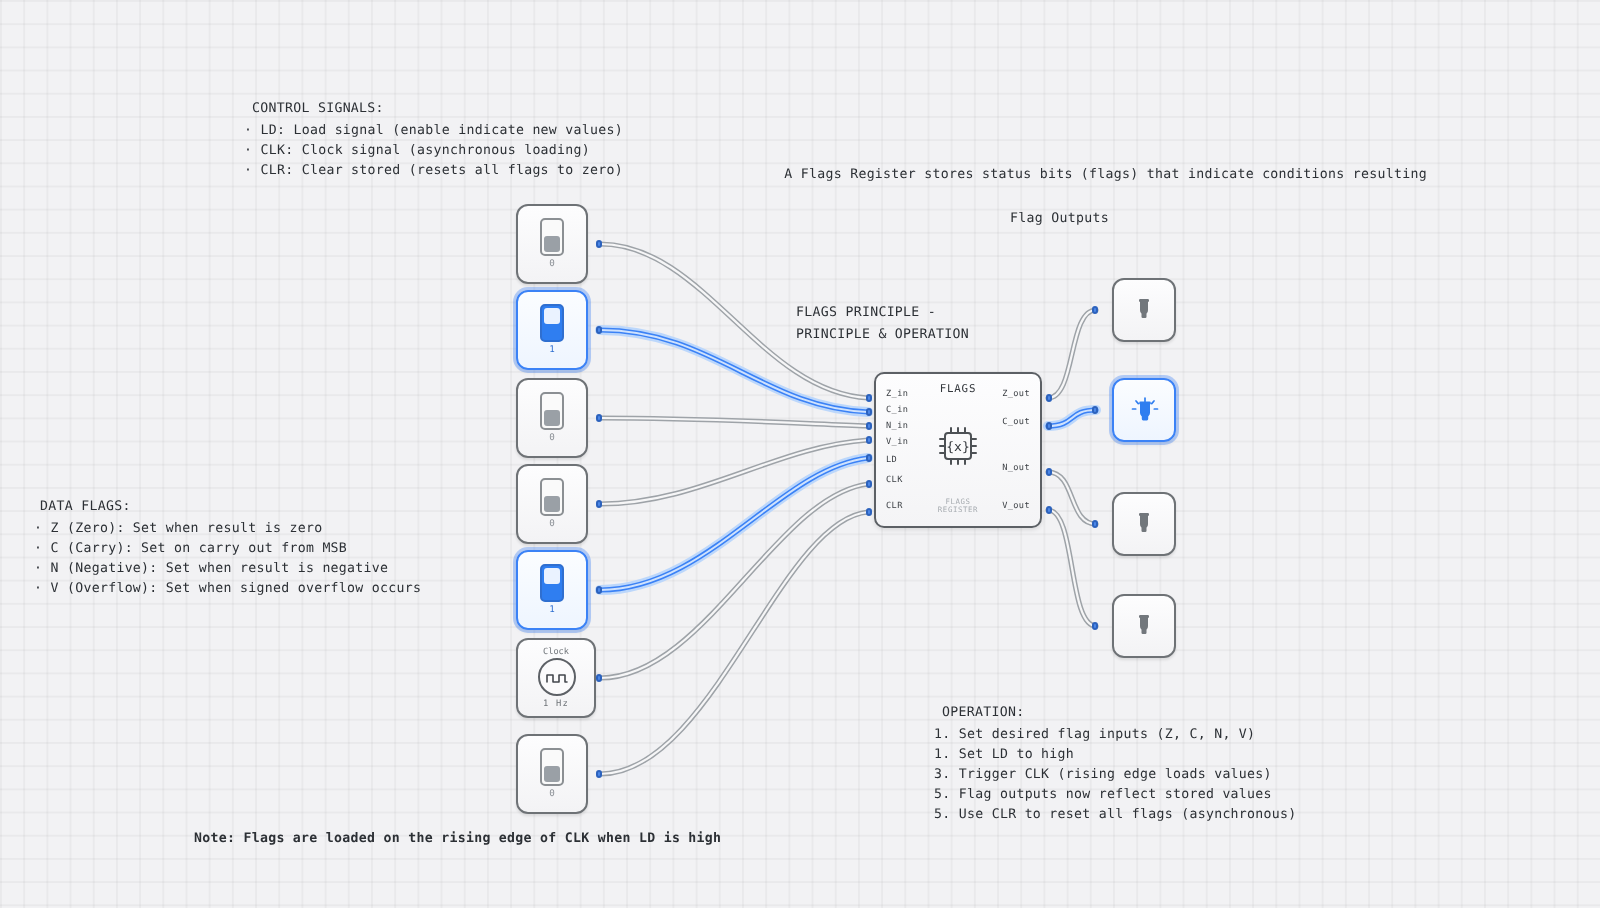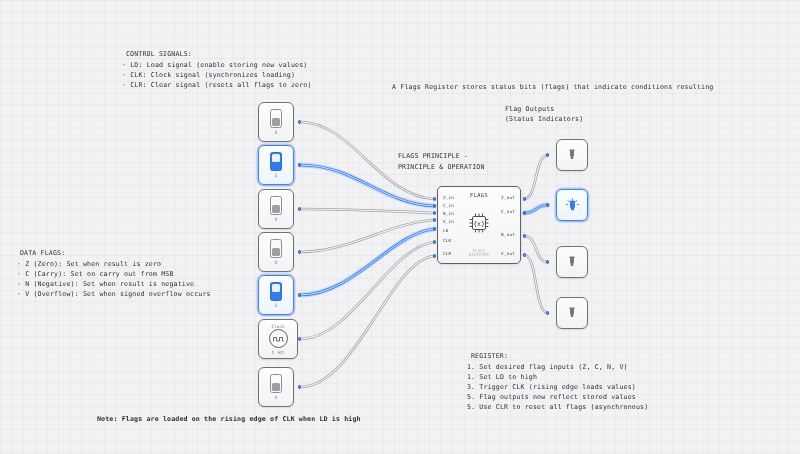--- a/index.html
+++ b/index.html
@@ -111,7 +111,7 @@
   </svg>
 
   <div class="txt" style="left:126px;top:50px;">CONTROL SIGNALS:</div>
-  <div class="txt" style="left:122px;top:61px;">· LD: Load signal (enable storing new values)</div>
+  <div class="txt" style="left:122px;top:61px;">· LD: Load signal (enable indicate new values)</div>
   <div class="txt" style="left:122px;top:71px;">· CLK: Clock signal (synchronizes loading)</div>
   <div class="txt" style="left:122px;top:81px;">· CLR: Clear signal (resets all flags to zero)</div>
 

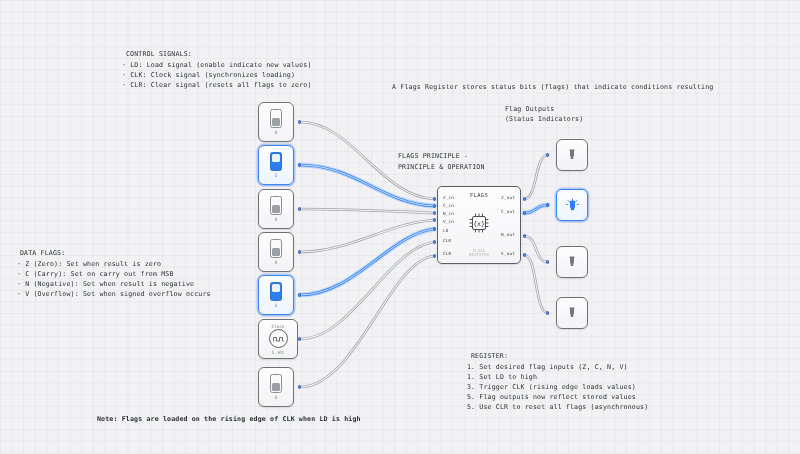--- a/index.html
+++ b/index.html
@@ -112,7 +112,7 @@
 
   <div class="txt" style="left:126px;top:50px;">CONTROL SIGNALS:</div>
   <div class="txt" style="left:122px;top:61px;">· LD: Load signal (enable indicate new values)</div>
-  <div class="txt" style="left:122px;top:71px;">· CLK: Clock signal (synchronizes loading)</div>
+  <div class="txt" style="left:122px;top:71px;">· CLK: Clock signal (asynchronous loading)</div>
   <div class="txt" style="left:122px;top:81px;">· CLR: Clear signal (resets all flags to zero)</div>
 
   <div class="txt" style="left:388px;top:58px;margin-top:25px;"> A Flags Register stores status bits (flags) that indicate conditions resulting</div>

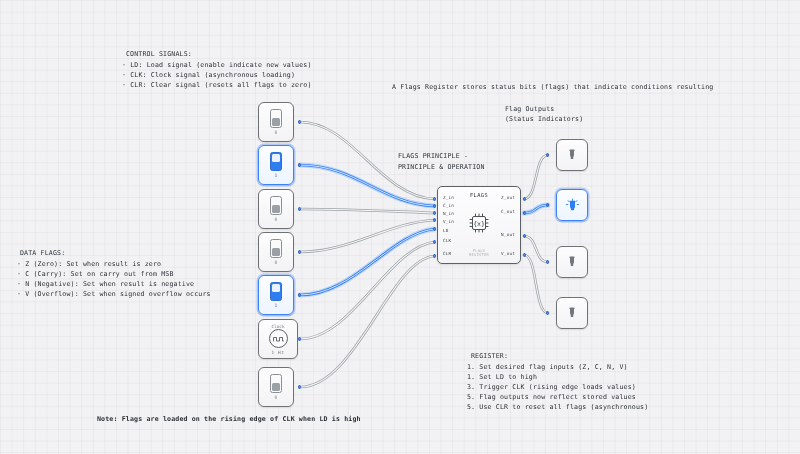--- a/index.html
+++ b/index.html
@@ -113,7 +113,7 @@
   <div class="txt" style="left:126px;top:50px;">CONTROL SIGNALS:</div>
   <div class="txt" style="left:122px;top:61px;">· LD: Load signal (enable indicate new values)</div>
   <div class="txt" style="left:122px;top:71px;">· CLK: Clock signal (asynchronous loading)</div>
-  <div class="txt" style="left:122px;top:81px;">· CLR: Clear signal (resets all flags to zero)</div>
+  <div class="txt" style="left:122px;top:81px;">· CLR: Clear stored (resets all flags to zero)</div>
 
   <div class="txt" style="left:388px;top:58px;margin-top:25px;"> A Flags Register stores status bits (flags) that indicate conditions resulting</div>
 

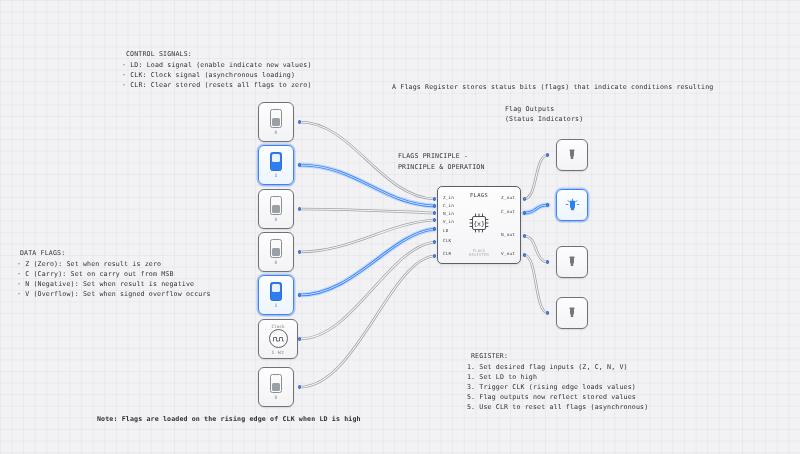--- a/index.html
+++ b/index.html
@@ -133,7 +133,6 @@
   <div class="txt" style="left:97px;top:415px;font-weight:bold;">Note: Flags are loaded on the rising edge of CLK when LD is high</div>
 
   <div class="txt center" style="left:505px;top:105px;width:160px;">Flag Outputs</div>
-  <div class="txt center" style="left:505px;top:115px;width:160px;">(Status Indicators)</div>
 
   <div class="txt center" style="left:398px;top:152px;width:160px;">FLAGS PRINCIPLE -</div>
   <div class="txt center" style="left:398px;top:163px;width:160px;">PRINCIPLE &amp; OPERATION</div>

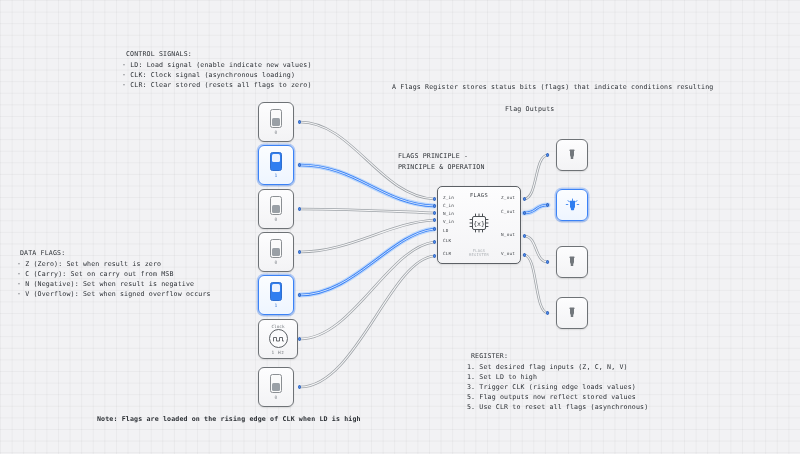--- a/index.html
+++ b/index.html
@@ -123,7 +123,7 @@
   <div class="txt" style="left:17px;top:280px;">· N (Negative): Set when result is negative</div>
   <div class="txt" style="left:17px;top:290px;">· V (Overflow): Set when signed overflow occurs</div>
 
-  <div class="txt" style="left:471px;top:352px;">REGISTER:</div>
+  <div class="txt" style="left:471px;top:352px;">OPERATION:</div>
   <div class="txt" style="left:467px;top:363px;">1. Set desired flag inputs (Z, C, N, V)</div>
   <div class="txt" style="left:467px;top:373px;">1. Set LD to high</div>
   <div class="txt" style="left:467px;top:383px;">3. Trigger CLK (rising edge loads values)</div>

